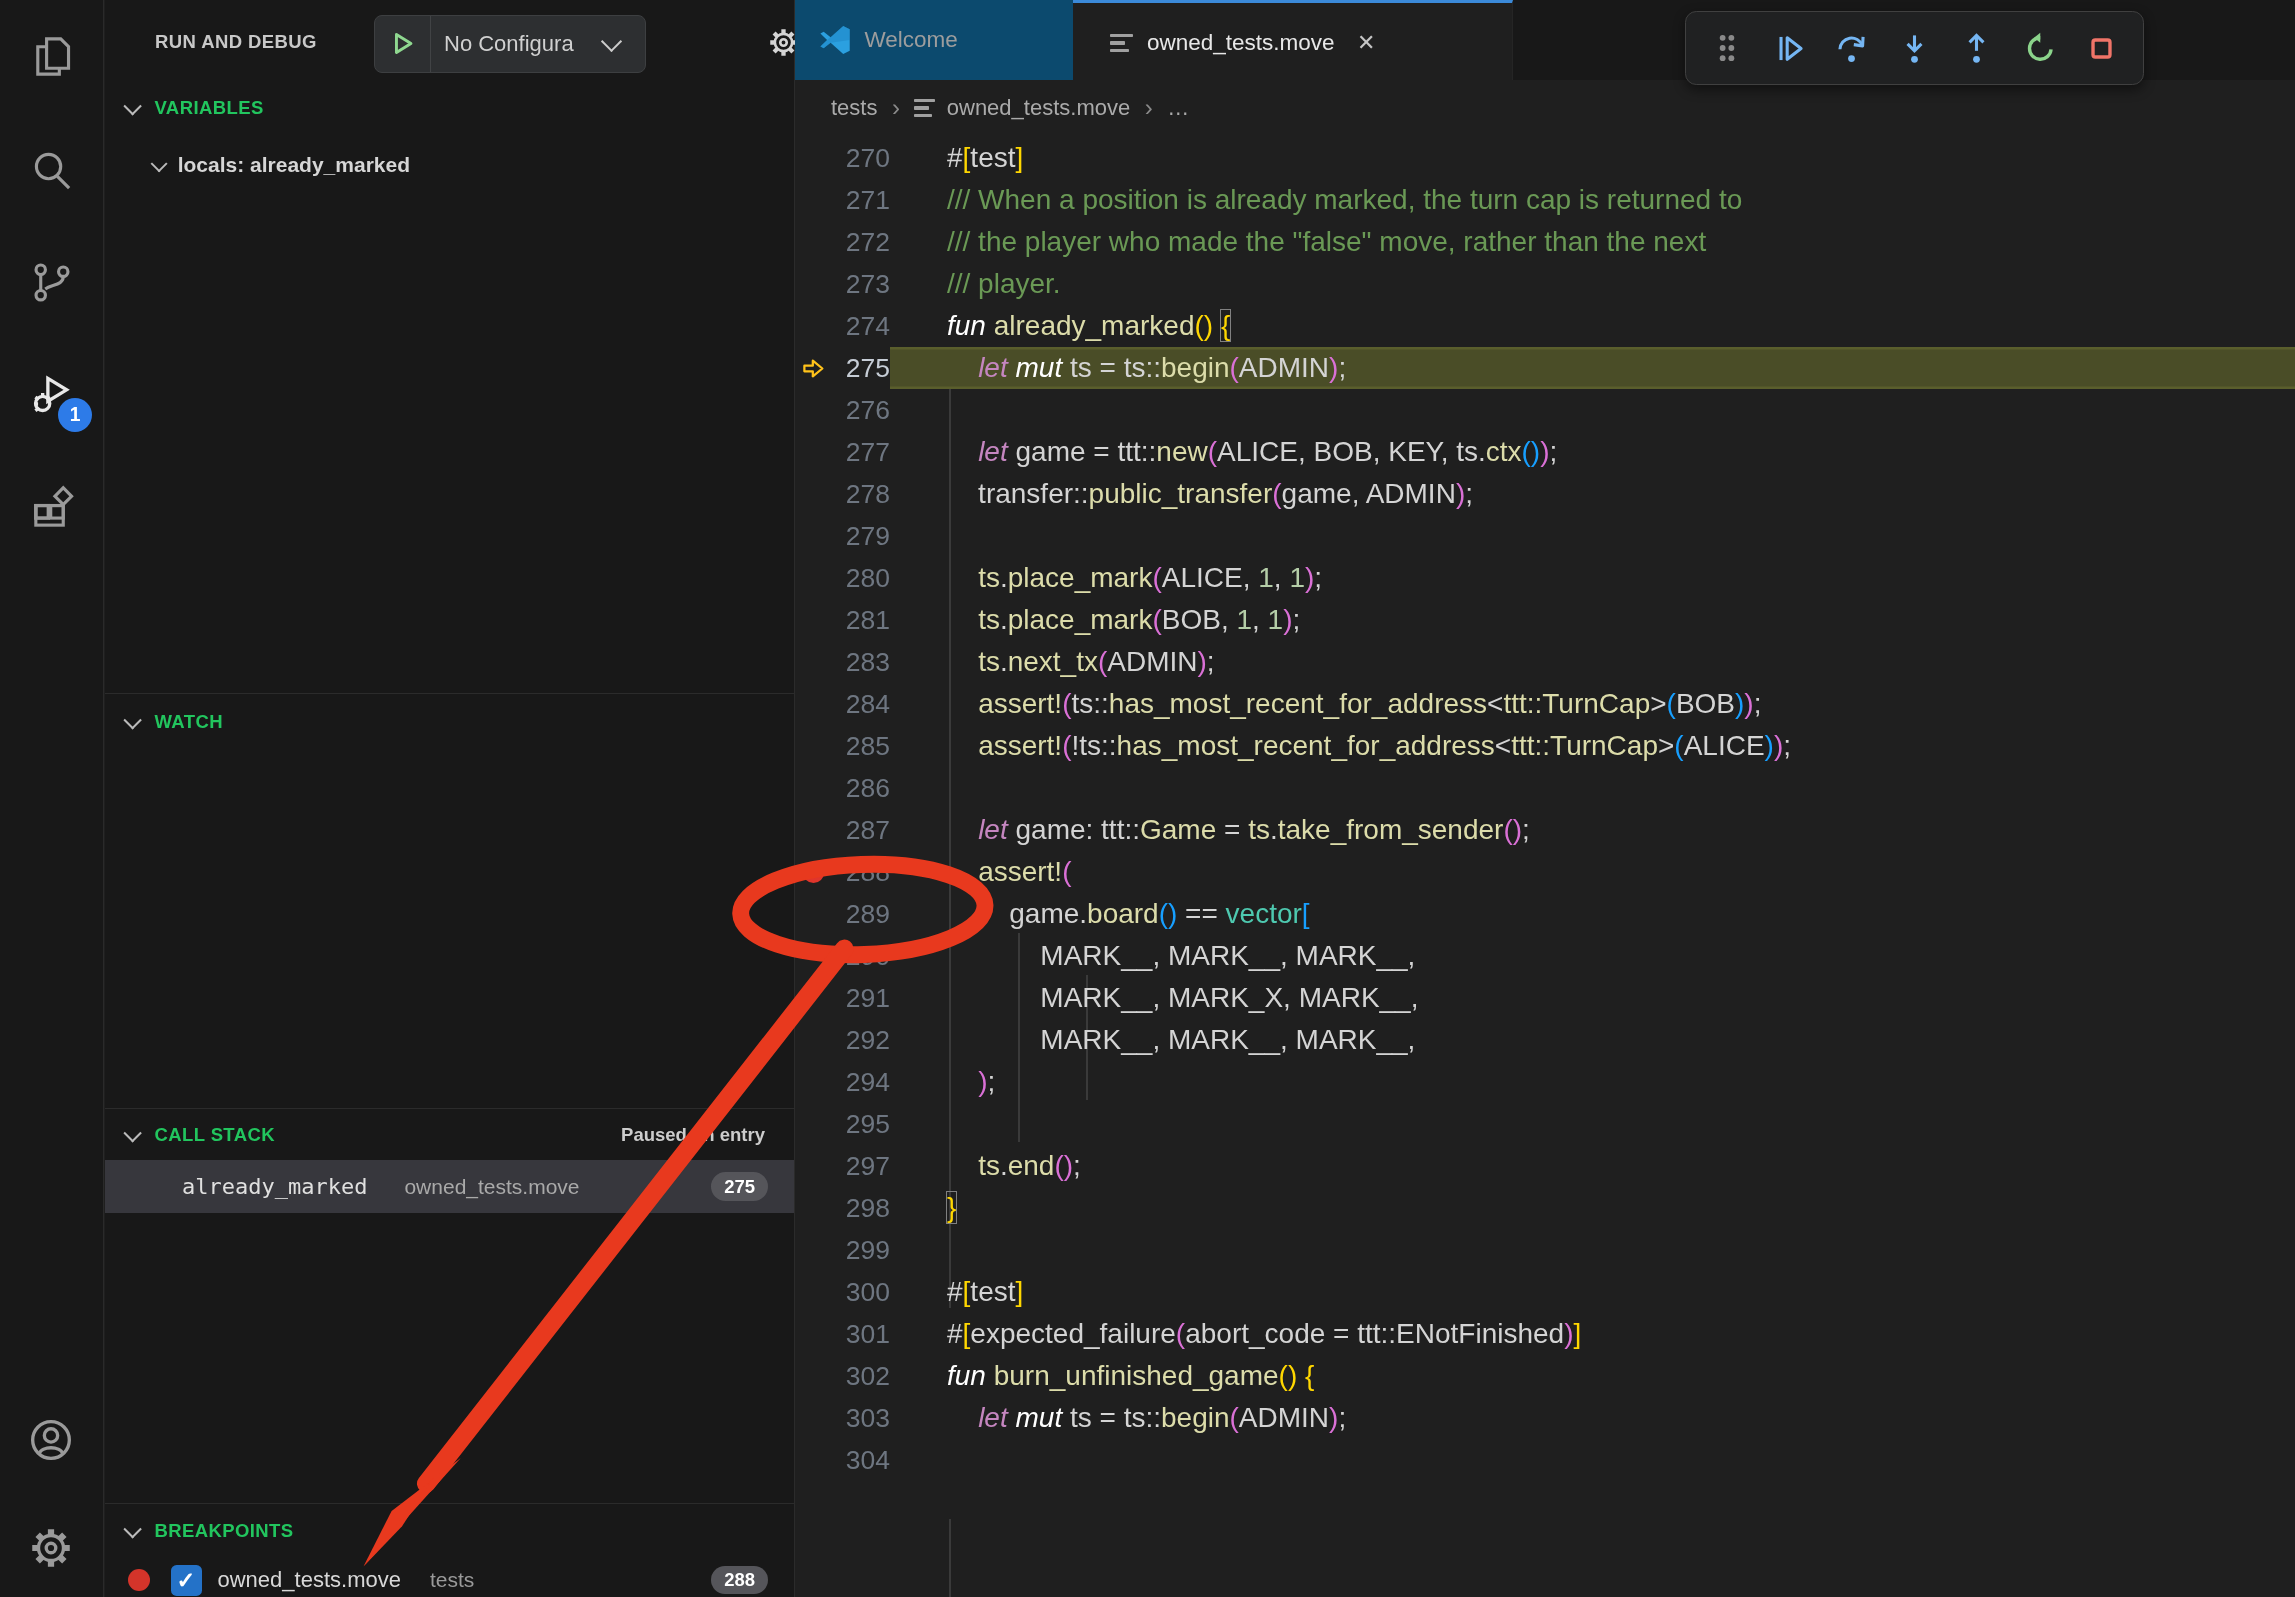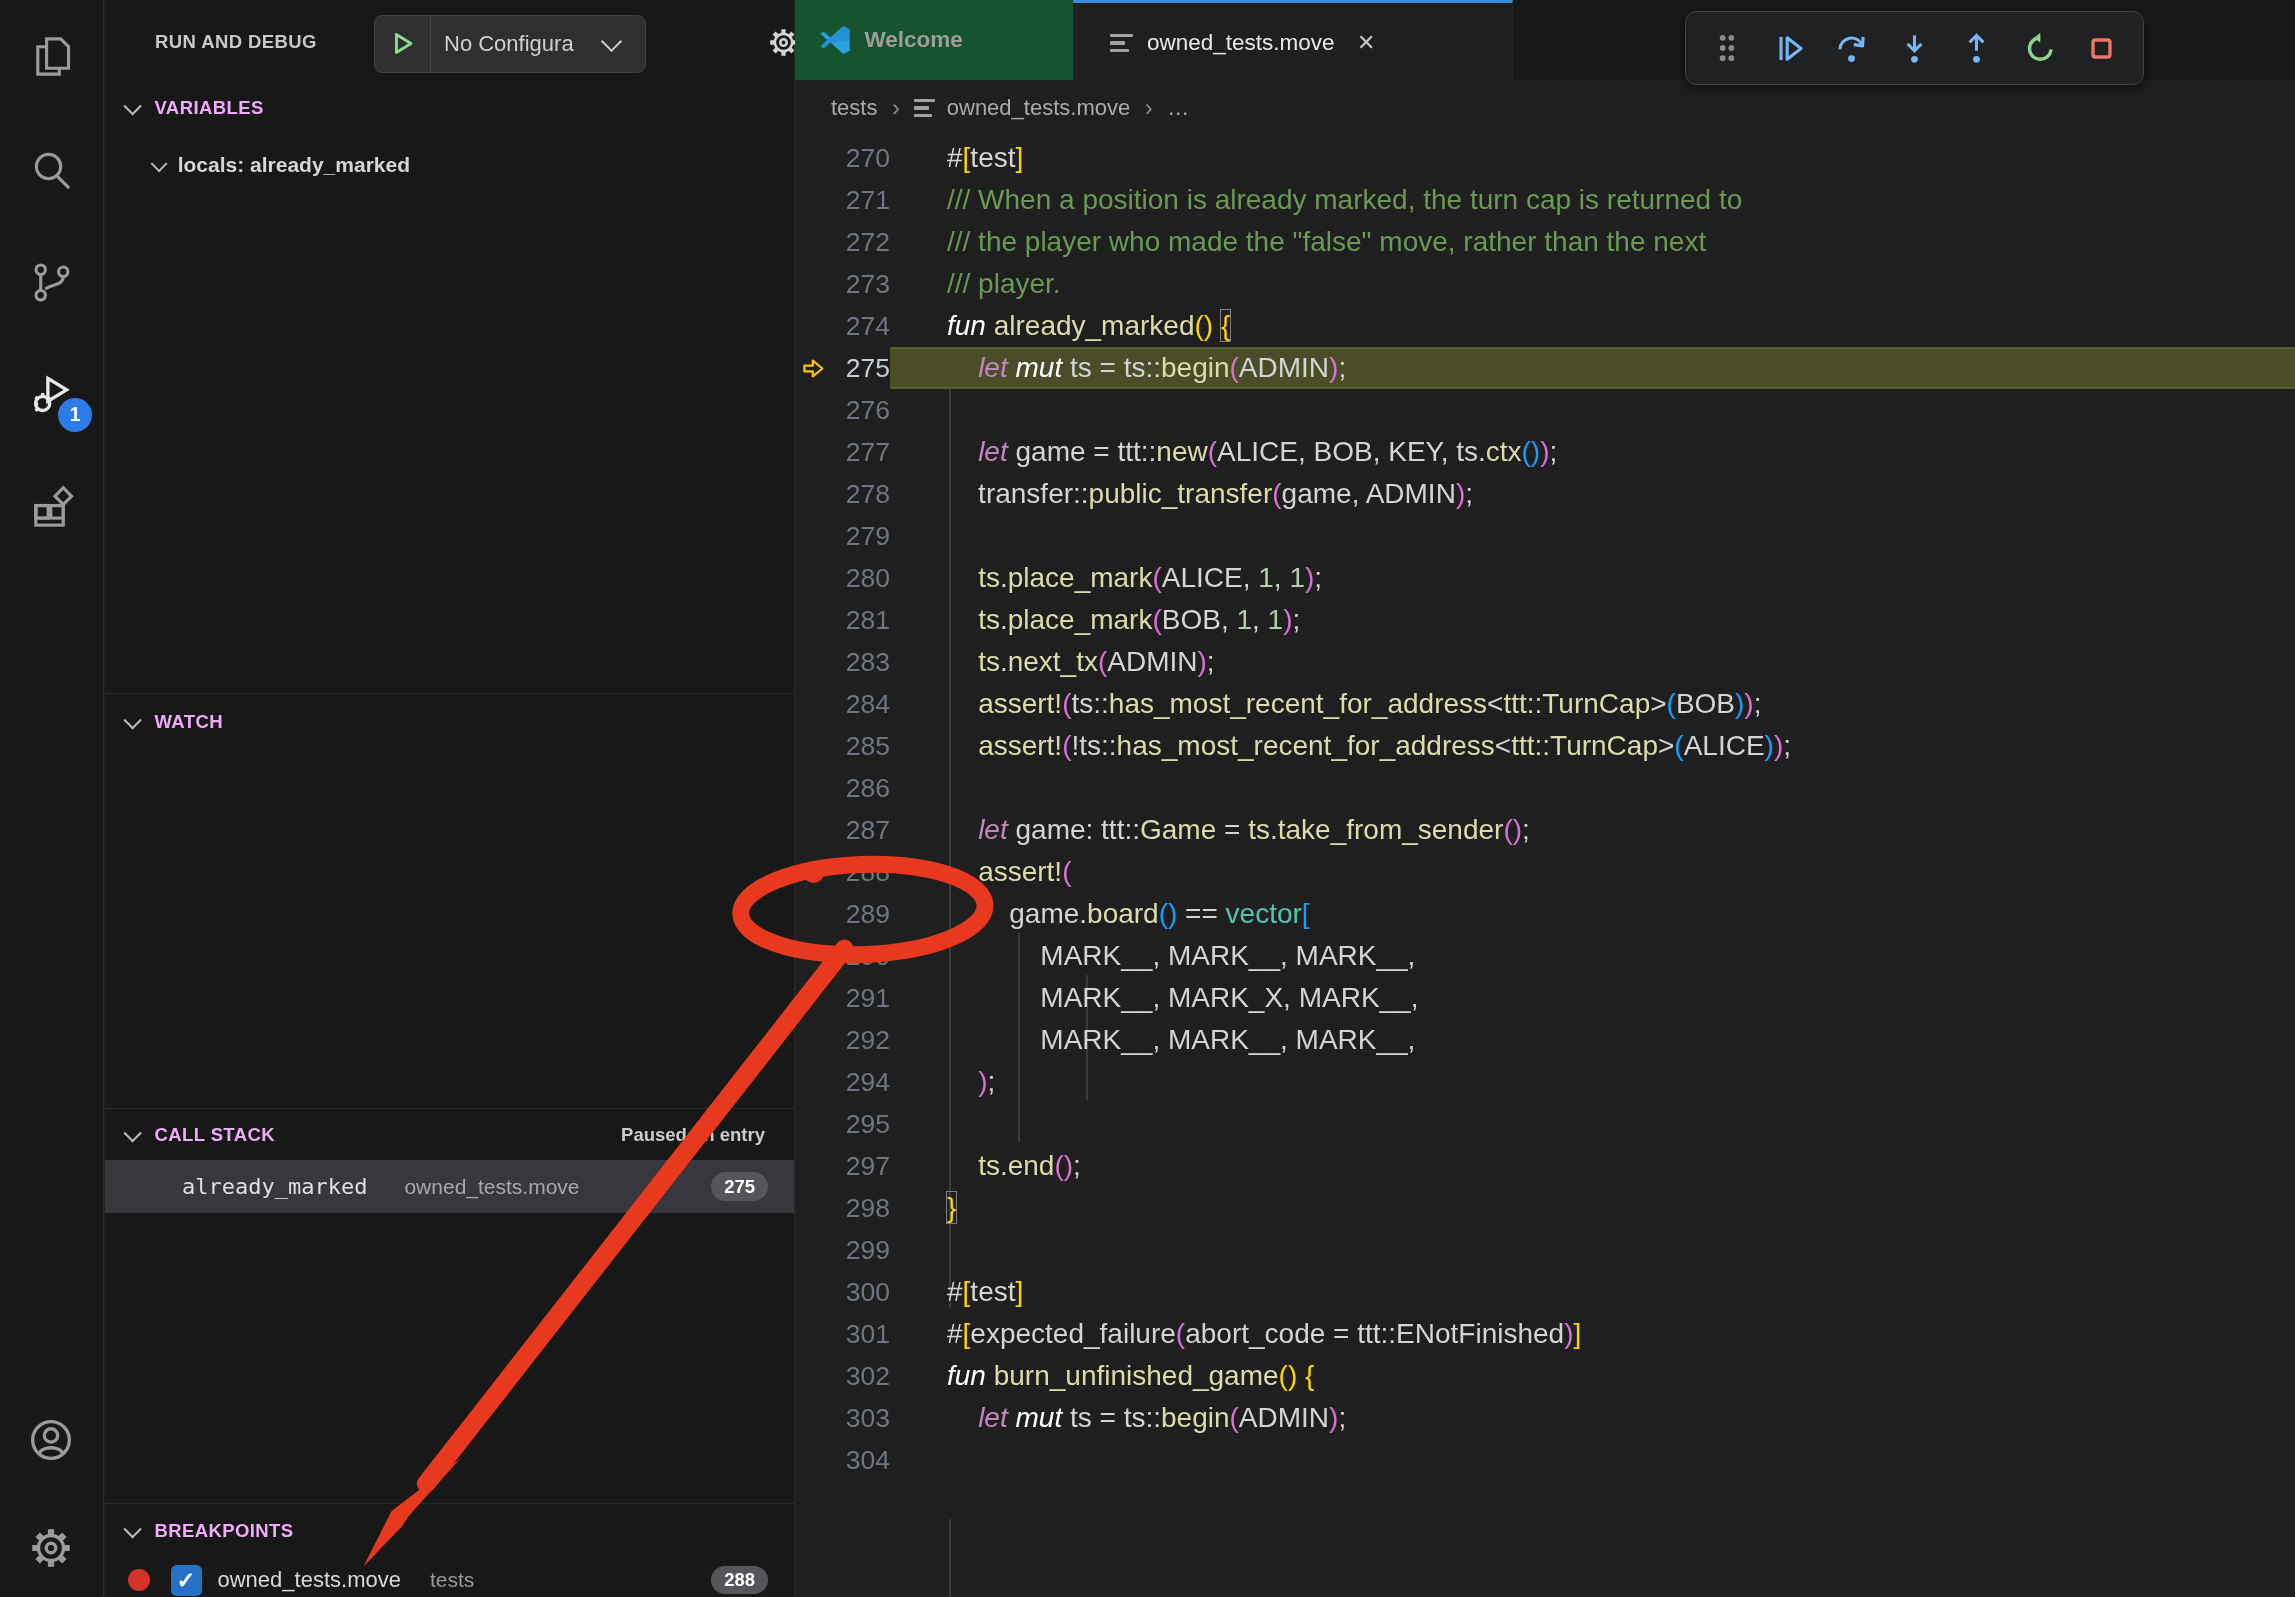--- a/index.html
+++ b/index.html
@@ -55,7 +55,7 @@
   #editor{left:795px;top:0;width:1500px;height:1597px;background:#1f1f1f;}
   #tabbar{position:absolute;left:0;top:0;width:100%;height:80px;background:#181818;border-bottom:0.8px solid #252525;}
   .tab{position:absolute;top:0;height:80px;display:flex;align-items:center;}
-  .tab.inactive{background:#14532d;border-right:1.6px solid #252525;font-weight:bold;}
+  .tab.inactive{background:#0c4a6e;border-right:1.6px solid #252525;}
   .tab.active{background:#1f1f1f;border-top:3.2px solid #3b8ad9;border-right:1.6px solid #252525;}
   .tab-label{font-size:22.5px;}
   .tab.inactive .tab-label{color:#9d9d9d;}

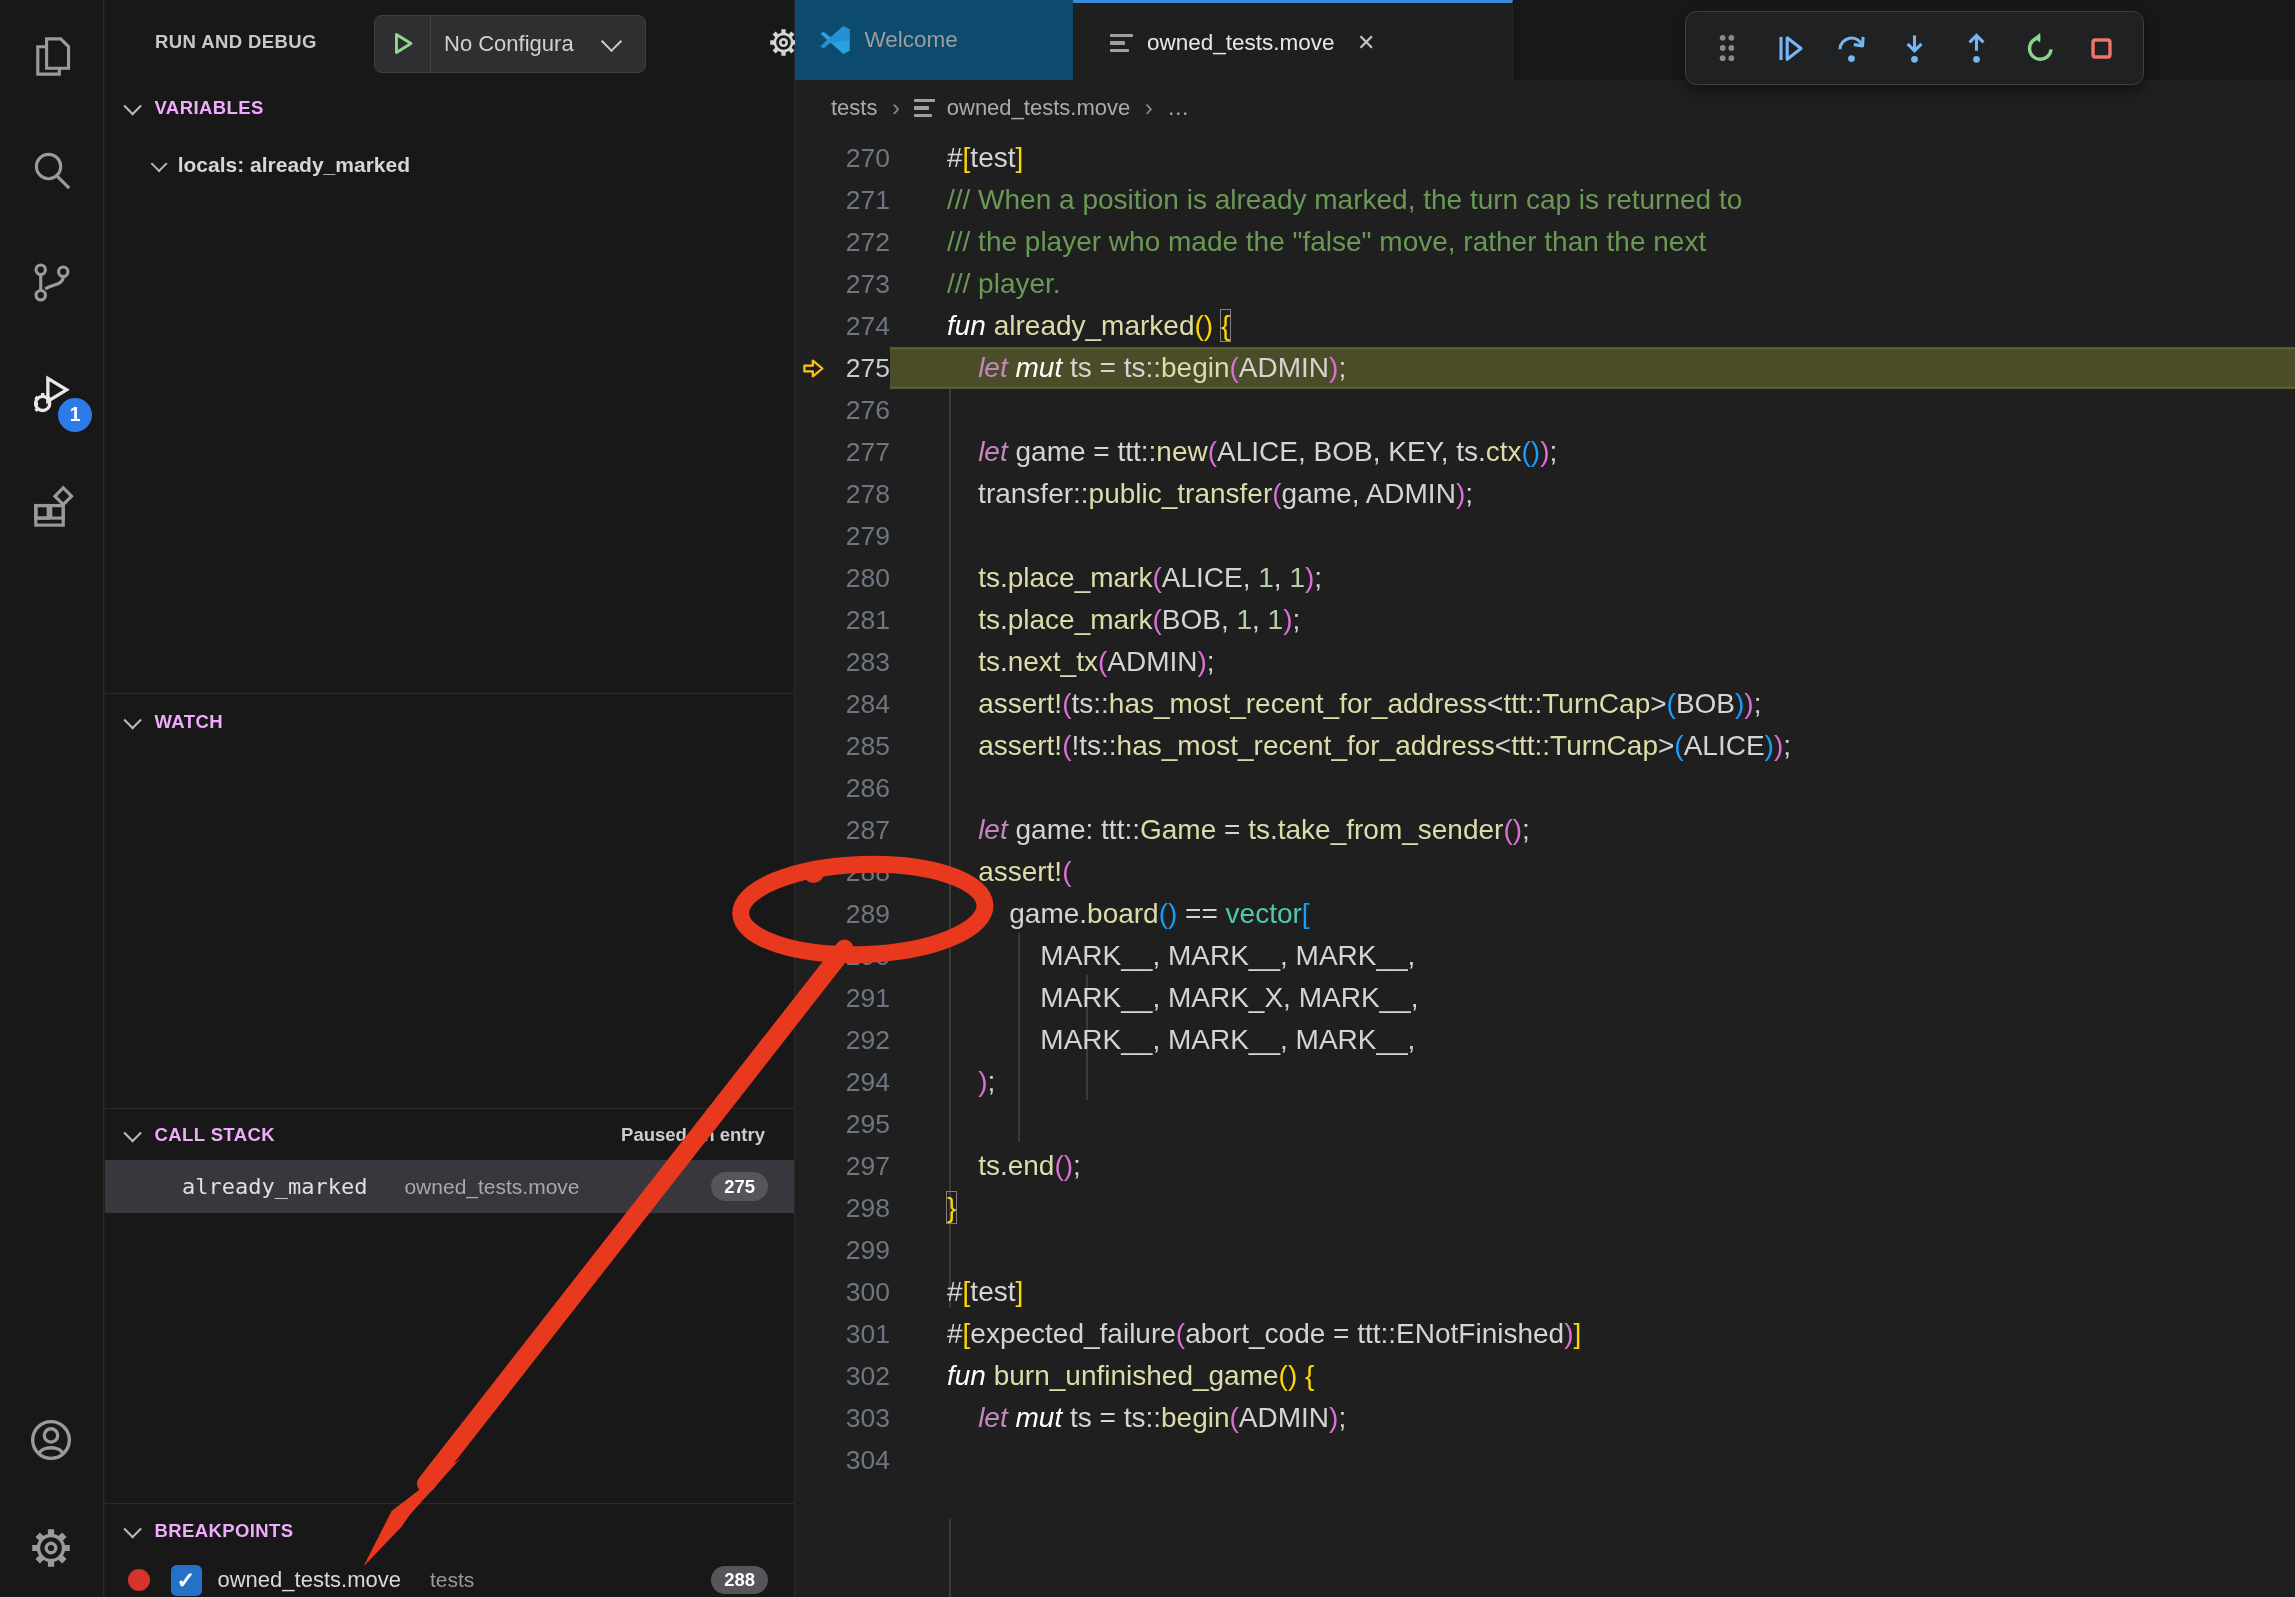--- a/index.html
+++ b/index.html
@@ -31,7 +31,7 @@
 
   .section-head{position:absolute;left:0;width:100%;display:flex;align-items:center;border-top:1.6px solid #2b2b2b;}
   .section-head .chev{width:10.5px;height:10.5px;border-width:2px;border-color:#bbbbbb;margin:0 16px 3.2px 21px;}
-  .section-label{font-size:18.5px;font-weight:700;letter-spacing:0.4px;color:#f0abfc;}
+  .section-label{font-size:18.5px;font-weight:700;letter-spacing:0.4px;color:#22c55e;}
   .sec-right{margin-left:auto;margin-right:29px;font-size:18.5px;font-weight:700;color:#cccccc;}
 
   .tree-row{position:absolute;left:0;width:100%;display:flex;align-items:center;}

